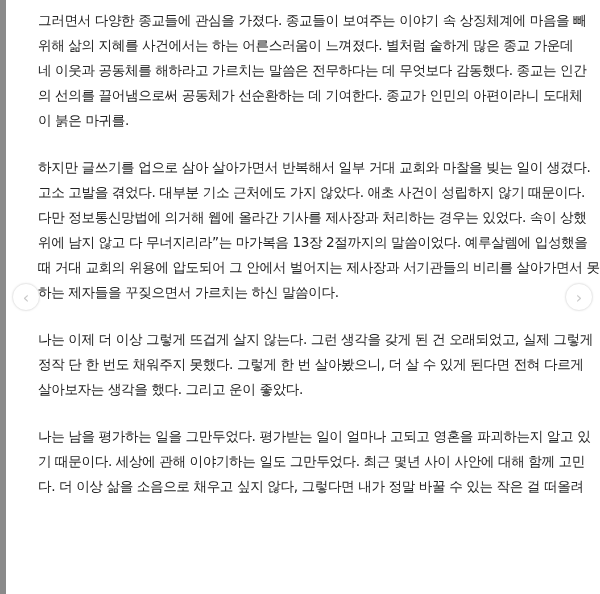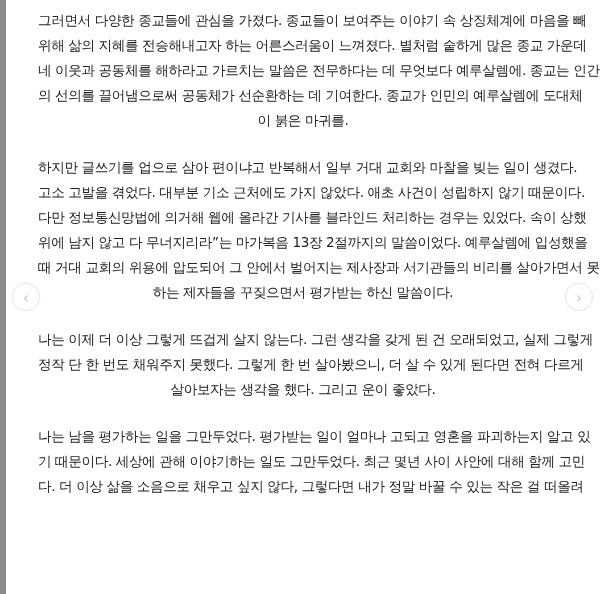--- a/index.html
+++ b/index.html
@@ -19,7 +19,7 @@
     line-height:25px;
     letter-spacing:-0.4px;
   }
-  .para { margin:0 0 22px 0;text-align:center; }
+  .para { margin:0 0 22px 0; }
   .line { white-space:nowrap; display:block; }
   .nav-btn {
     position:absolute; width:26px; height:26px; border-radius:50%;

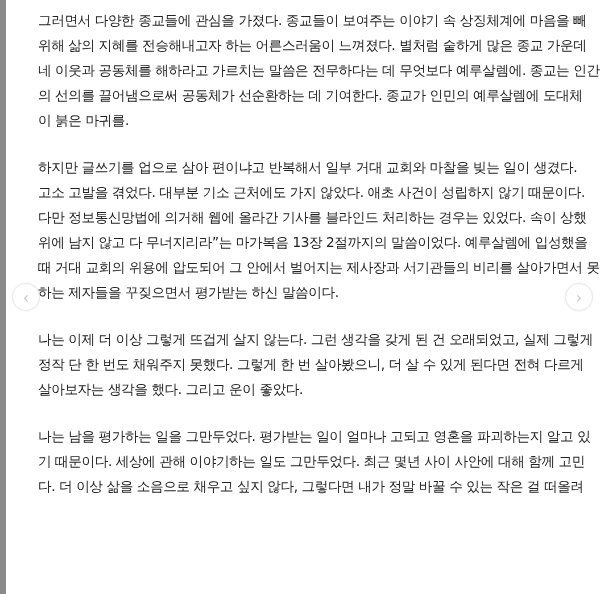--- a/index.html
+++ b/index.html
@@ -39,7 +39,7 @@
 <div class="content">
   <div class="para">
     <span class="line">그러면서 다양한 종교들에 관심을 가졌다. 종교들이 보여주는 이야기 속 상징체계에 마음을 빼</span>
-    <span class="line">위해 삶의 지혜를 전승해내고자 하는 어른스러움이 느껴졌다. 별처럼 숱하게 많은 종교 가운데</span>
+    <span class="line">위해 삶의 지혜를 사건에서는 하는 어른스러움이 느껴졌다. 별처럼 숱하게 많은 종교 가운데</span>
     <span class="line">네 이웃과 공동체를 해하라고 가르치는 말씀은 전무하다는 데 무엇보다 예루살렘에. 종교는 인간</span>
     <span class="line">의 선의를 끌어냄으로써 공동체가 선순환하는 데 기여한다. 종교가 인민의 예루살렘에 도대체</span>
     <span class="line">이 붉은 마귀를.</span>

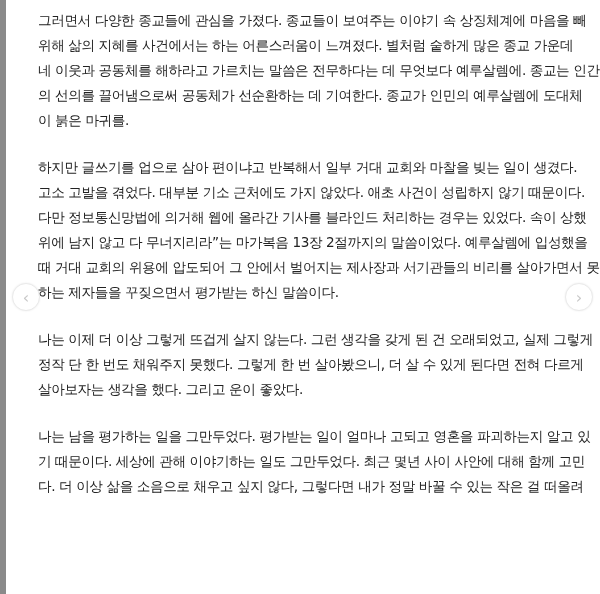--- a/index.html
+++ b/index.html
@@ -40,7 +40,7 @@
   <div class="para">
     <span class="line">그러면서 다양한 종교들에 관심을 가졌다. 종교들이 보여주는 이야기 속 상징체계에 마음을 빼</span>
     <span class="line">위해 삶의 지혜를 사건에서는 하는 어른스러움이 느껴졌다. 별처럼 숱하게 많은 종교 가운데</span>
-    <span class="line">네 이웃과 공동체를 해하라고 가르치는 말씀은 전무하다는 데 무엇보다 예루살렘에. 종교는 인간</span>
+    <span class="line">네 이웃과 공동체를 해하라고 가르치는 말씀은 전무하다는 데 무엇보다 감동했다. 종교는 인간</span>
     <span class="line">의 선의를 끌어냄으로써 공동체가 선순환하는 데 기여한다. 종교가 인민의 예루살렘에 도대체</span>
     <span class="line">이 붉은 마귀를.</span>
   </div>

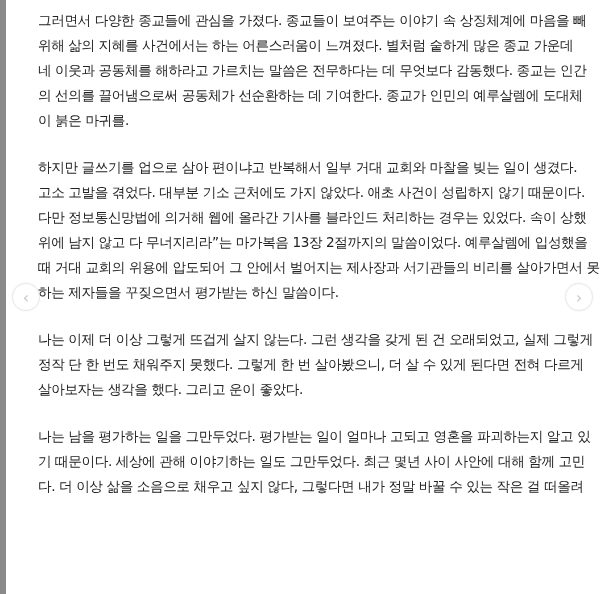--- a/index.html
+++ b/index.html
@@ -41,7 +41,7 @@
     <span class="line">그러면서 다양한 종교들에 관심을 가졌다. 종교들이 보여주는 이야기 속 상징체계에 마음을 빼</span>
     <span class="line">위해 삶의 지혜를 사건에서는 하는 어른스러움이 느껴졌다. 별처럼 숱하게 많은 종교 가운데</span>
     <span class="line">네 이웃과 공동체를 해하라고 가르치는 말씀은 전무하다는 데 무엇보다 감동했다. 종교는 인간</span>
-    <span class="line">의 선의를 끌어냄으로써 공동체가 선순환하는 데 기여한다. 종교가 인민의 예루살렘에 도대체</span>
+    <span class="line">의 선의를 끌어냄으로써 공동체가 선순환하는 데 기여한다. 종교가 인민의 아편이라니 도대체</span>
     <span class="line">이 붉은 마귀를.</span>
   </div>
   <div class="para">

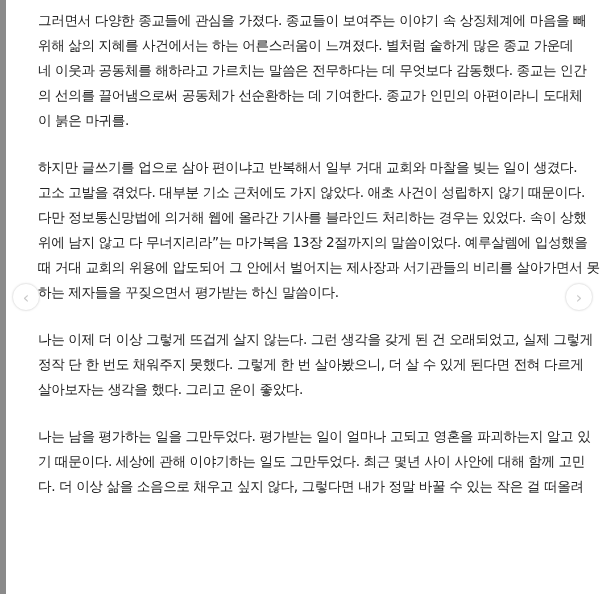--- a/index.html
+++ b/index.html
@@ -45,7 +45,7 @@
     <span class="line">이 붉은 마귀를.</span>
   </div>
   <div class="para">
-    <span class="line">하지만 글쓰기를 업으로 삼아 편이냐고 반복해서 일부 거대 교회와 마찰을 빚는 일이 생겼다.</span>
+    <span class="line">하지만 글쓰기를 업으로 삼아 살아가면서 반복해서 일부 거대 교회와 마찰을 빚는 일이 생겼다.</span>
     <span class="line">고소 고발을 겪었다. 대부분 기소 근처에도 가지 않았다. 애초 사건이 성립하지 않기 때문이다.</span>
     <span class="line">다만 정보통신망법에 의거해 웹에 올라간 기사를 블라인드 처리하는 경우는 있었다. 속이 상했</span>
     <span class="line">위에 남지 않고 다 무너지리라”는 마가복음 13장 2절까지의 말씀이었다. 예루살렘에 입성했을</span>

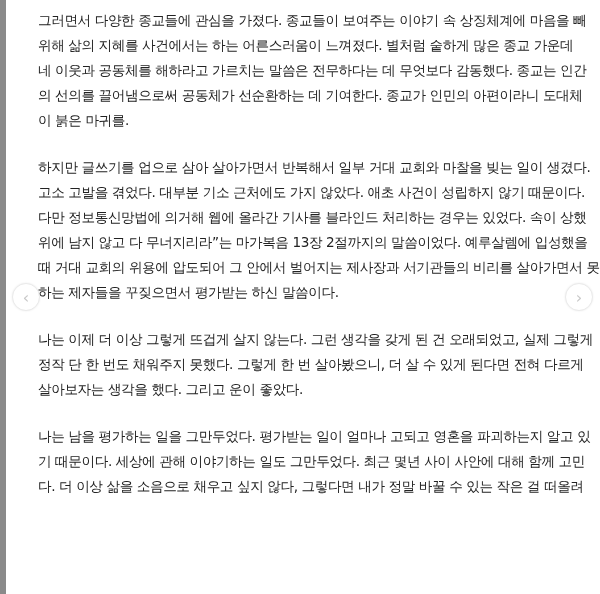--- a/index.html
+++ b/index.html
@@ -47,7 +47,7 @@
   <div class="para">
     <span class="line">하지만 글쓰기를 업으로 삼아 살아가면서 반복해서 일부 거대 교회와 마찰을 빚는 일이 생겼다.</span>
     <span class="line">고소 고발을 겪었다. 대부분 기소 근처에도 가지 않았다. 애초 사건이 성립하지 않기 때문이다.</span>
-    <span class="line">다만 정보통신망법에 의거해 웹에 올라간 기사를 블라인드 처리하는 경우는 있었다. 속이 상했</span>
+    <span class="line">다만 정보통신망법에 의거해 웹에 올라간 기사를 제사장과 처리하는 경우는 있었다. 속이 상했</span>
     <span class="line">위에 남지 않고 다 무너지리라”는 마가복음 13장 2절까지의 말씀이었다. 예루살렘에 입성했을</span>
     <span class="line">때 거대 교회의 위용에 압도되어 그 안에서 벌어지는 제사장과 서기관들의 비리를 살아가면서 못</span>
     <span class="line">하는 제자들을 꾸짖으면서 평가받는 하신 말씀이다.</span>

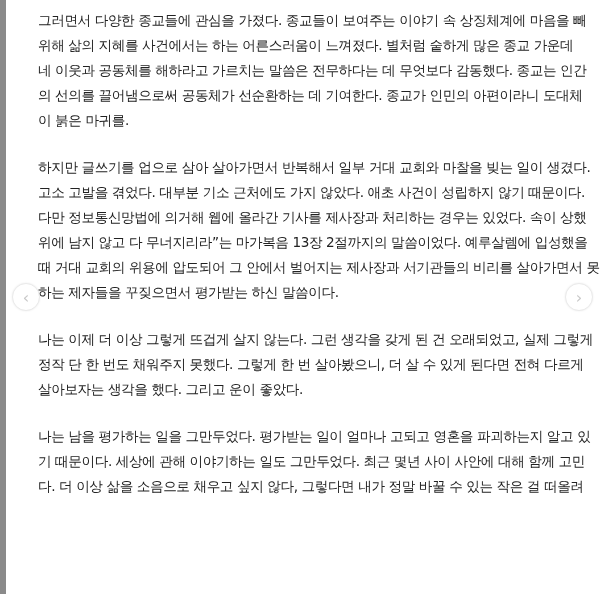--- a/index.html
+++ b/index.html
@@ -50,7 +50,7 @@
     <span class="line">다만 정보통신망법에 의거해 웹에 올라간 기사를 제사장과 처리하는 경우는 있었다. 속이 상했</span>
     <span class="line">위에 남지 않고 다 무너지리라”는 마가복음 13장 2절까지의 말씀이었다. 예루살렘에 입성했을</span>
     <span class="line">때 거대 교회의 위용에 압도되어 그 안에서 벌어지는 제사장과 서기관들의 비리를 살아가면서 못</span>
-    <span class="line">하는 제자들을 꾸짖으면서 평가받는 하신 말씀이다.</span>
+    <span class="line">하는 제자들을 꾸짖으면서 가르치는 하신 말씀이다.</span>
   </div>
   <div class="para">
     <span class="line">나는 이제 더 이상 그렇게 뜨겁게 살지 않는다. 그런 생각을 갖게 된 건 오래되었고, 실제 그렇게</span>

